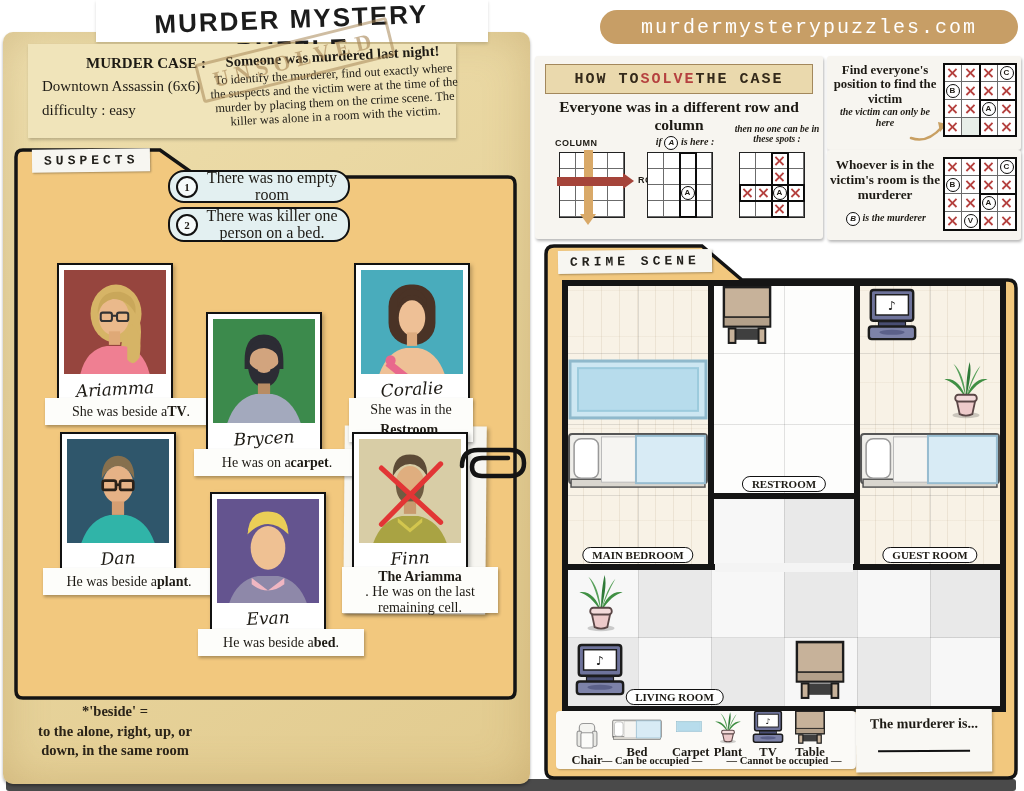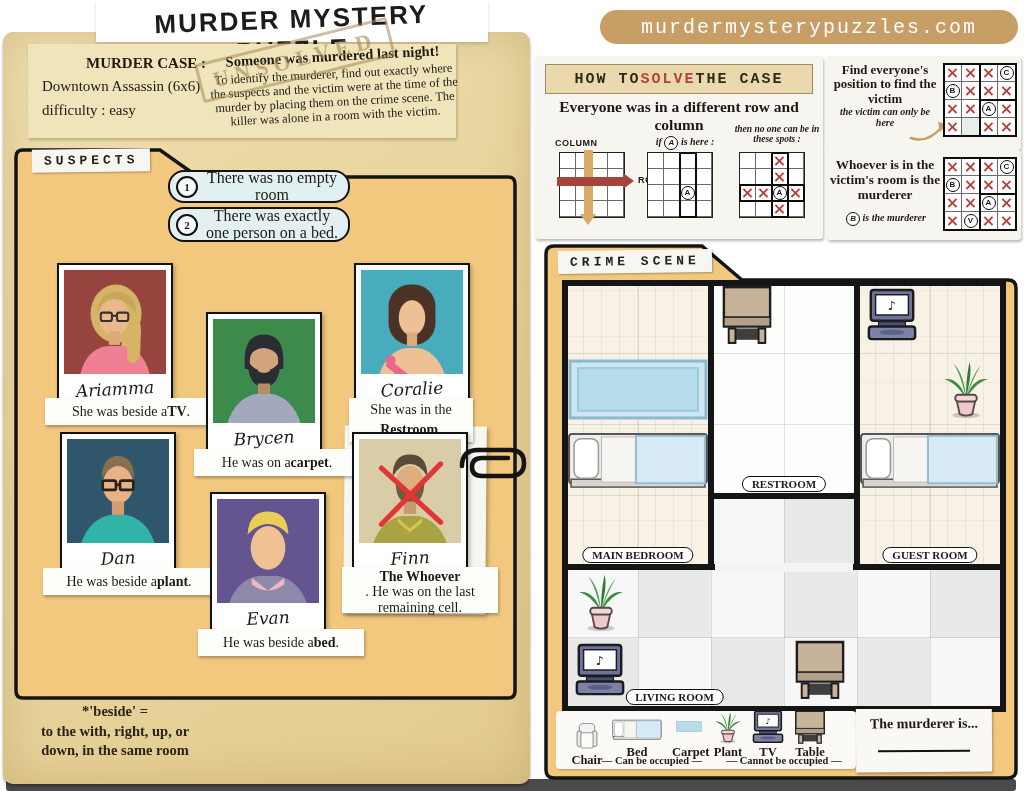--- a/index.html
+++ b/index.html
@@ -151,7 +151,7 @@
   </div>
   <div class="bubble" style="left:168px;top:207px;width:182px;height:35px;">
     <span class="bubble-num">2</span>
-    <span class="bubble-text">There was exactly one person on a bed.</span>
+    <span class="bubble-text">There was killer one person on a bed.</span>
   </div>
 
   <div class="victim-paper"></div>

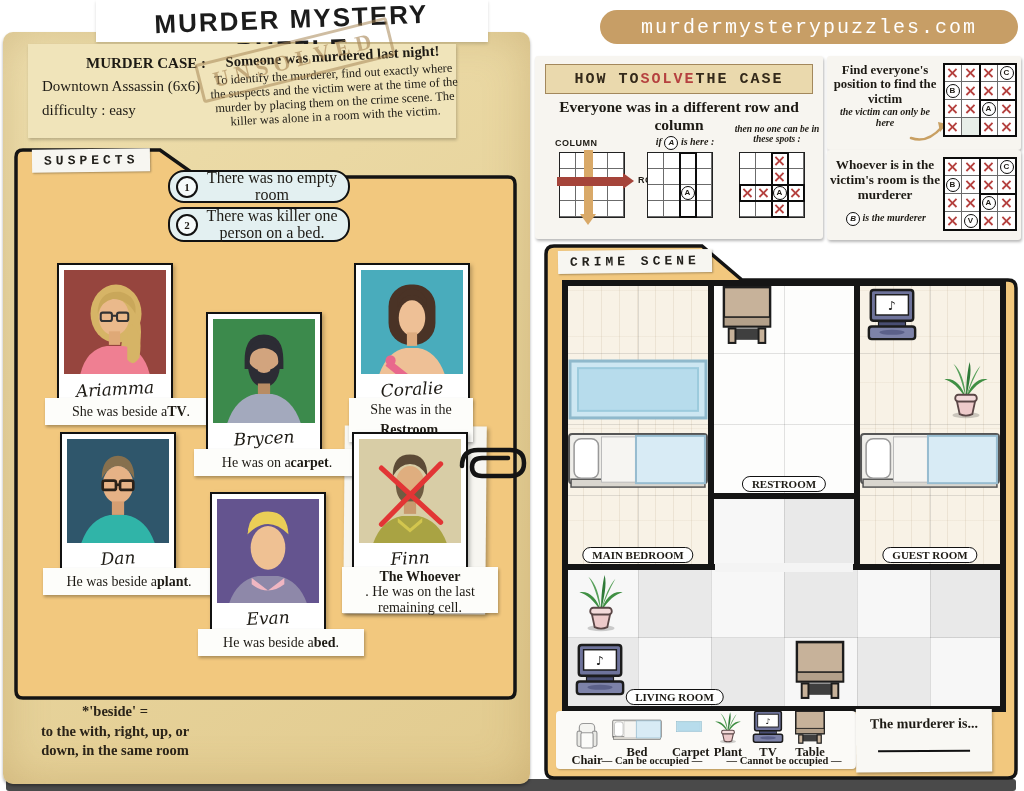--- a/index.html
+++ b/index.html
@@ -282,7 +282,7 @@
   </div>
   <div class="clue-strip" style="left:342px;top:567px;width:156px;height:46px;z-index:7;">
     <span></span>
-      <b>The Whoever</b>
+      <b>The Ariamma</b>
       <span>. He was on the last remaining cell.</span>
   </div>
 

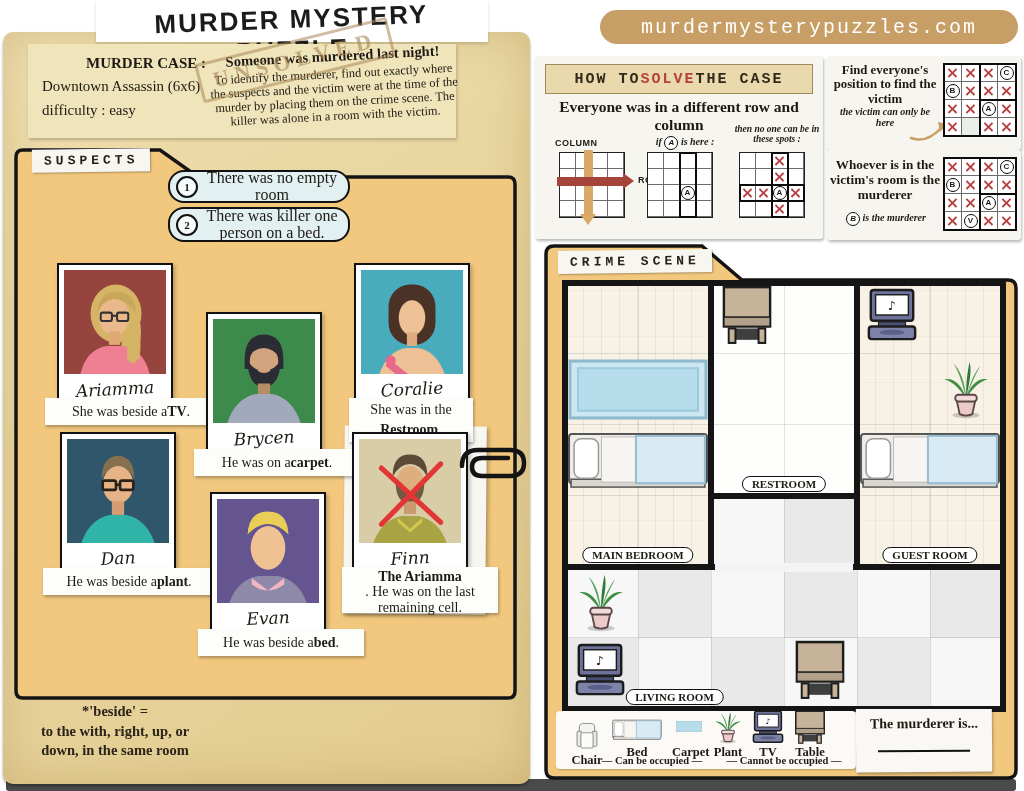--- a/index.html
+++ b/index.html
@@ -288,7 +288,7 @@
 
   <div class="footnote">
     <div>*'beside' =</div>
-    <div>to the with, right, up, or</div>
+    <div>to the alone, right, up, or</div>
     <div>down, in the same room</div>
   </div>
 

